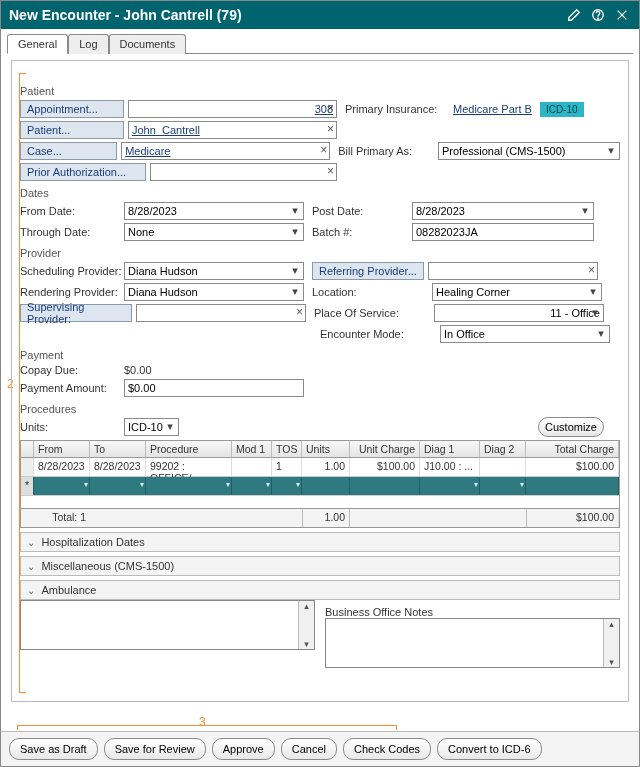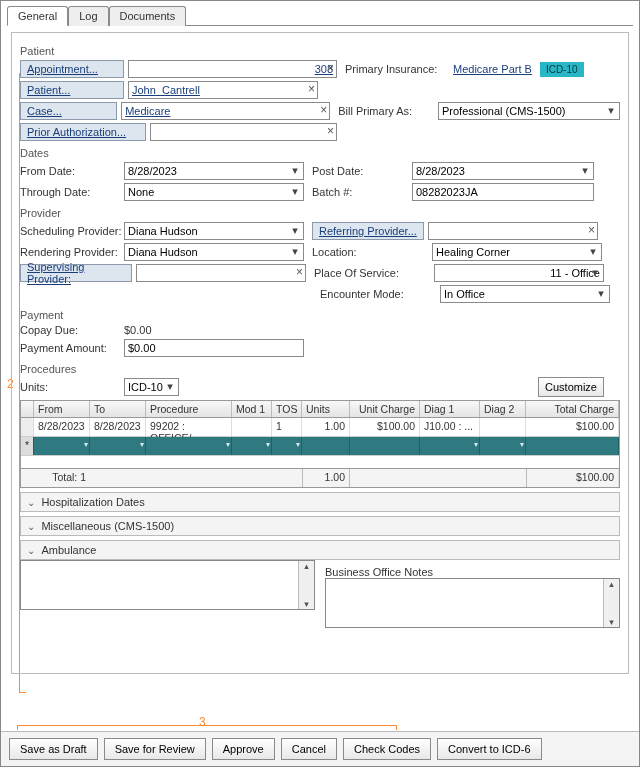--- a/index.html
+++ b/index.html
@@ -49,6 +49,27 @@
 <body>
 
 <div class="window">
+  <div class="titlebar">
+    <span>New Encounter -  John  Cantrell  (79)</span>
+    <span class="sp"></span>
+    <span class="ticon">
+        <svg width="14" height="14" viewBox="0 0 16 16">
+          <path d="M2 11 L11 2 L14 5 L5 14 L2 14 Z"></path>
+        </svg>
+      </span>
+    <span class="ticon">
+        <svg width="14" height="14" viewBox="0 0 16 16">
+          <circle cx="8" cy="8" r="6"></circle>
+          <path d="M6 6a2 2 0 1 1 3 1.7C8.3 8.3 8 8.7 8 10"></path>
+          <circle cx="8" cy="12" r="0.5" fill="#fff"></circle>
+        </svg>
+      </span>
+    <span class="ticon">
+        <svg width="14" height="14" viewBox="0 0 16 16">
+          <path d="M3 3 L13 13 M13 3 L3 13"></path>
+        </svg>
+      </span>
+  </div>
 
   <div class="tabs">
     <div class="tab active">General</div>

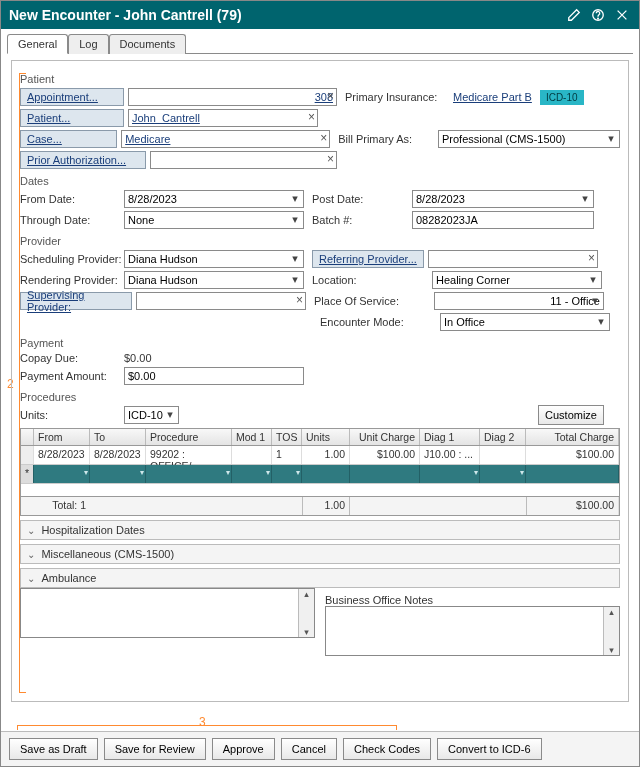--- a/index.html
+++ b/index.html
@@ -81,7 +81,7 @@
   <div class="annot-num" style="left:6px;top:376px">2</div>
 
   <div class="body">
-    <div style="border:1px solid #bbb;padding:6px 8px 8px 8px;height:642px;box-sizing:border-box;position:relative">
+    <div style="border:1px solid #bbb;padding:18px 8px 8px 8px;height:642px;box-sizing:border-box;position:relative">
 
     <div class="section-label">Patient</div>
     <div class="row">

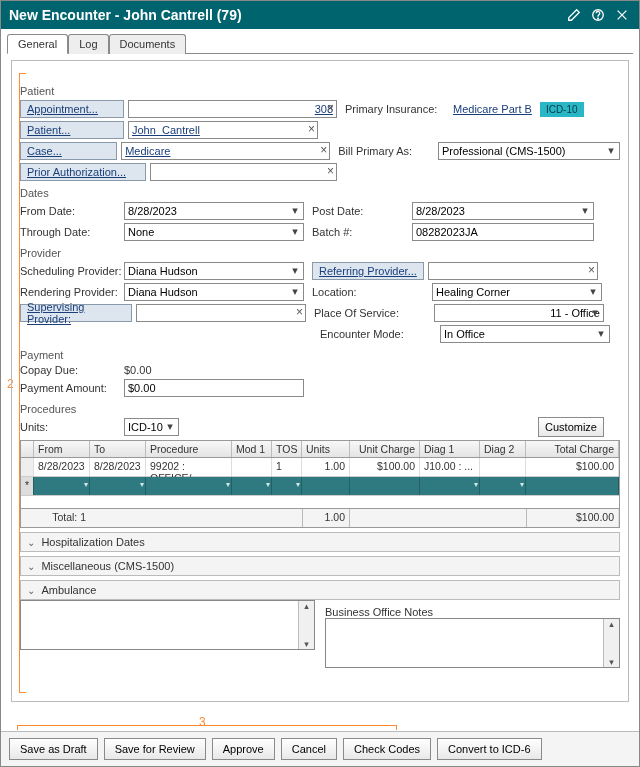--- a/index.html
+++ b/index.html
@@ -18,7 +18,7 @@
 .row{display:flex;align-items:center;margin-bottom:3px}
 .lbl{width:104px;color:#333}
 .lbl2{width:100px;color:#333;margin-left:8px}
-.linkbtn{background:#dde6ee;border:1px solid #8a9aaa;color:#1a3e7a;text-decoration:underline;height:18px;box-sizing:border-box;display:inline-flex;align-items:center;padding:0 6px;cursor:pointer;width:104px;justify-content:space-between}
+.linkbtn{background:#dde6ee;border:1px solid #8a9aaa;color:#1a3e7a;height:18px;box-sizing:border-box;display:inline-flex;align-items:center;padding:0 6px;cursor:pointer;width:104px;justify-content:space-between}
 .inp,.sel{height:18px;box-sizing:border-box;border:1px solid #8a8a8a;background:#fff;padding:0 3px;font-family:inherit;font-size:11px}
 .inp.link{color:#1a3e7a;text-decoration:underline}
 .clearable{position:relative}

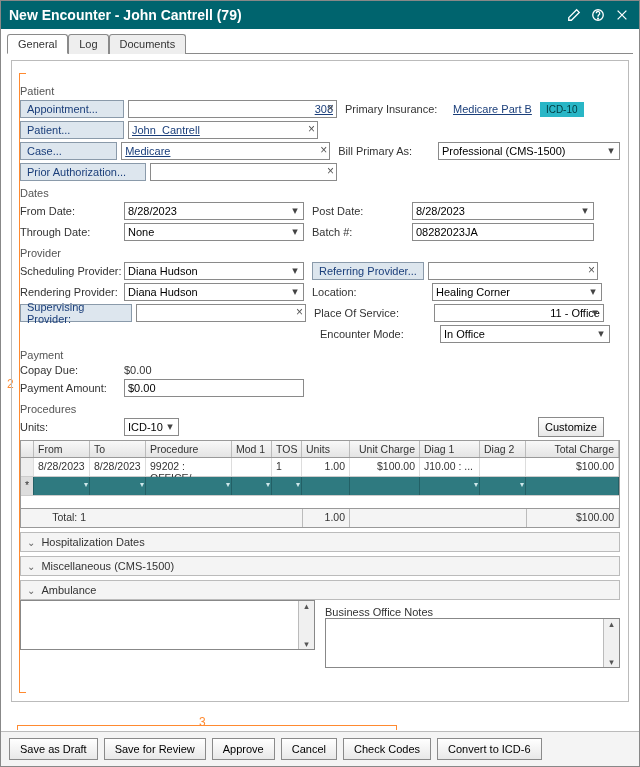--- a/index.html
+++ b/index.html
@@ -97,7 +97,7 @@
       <span class="linkbtn">
             <span>Patient...</span>
           </span>
-      <span class="clearable" style="margin-left:4px"><input class="inp link" style="width: 190px;" value="John  Cantrell"><span class="x">×</span></span>
+      <span class="clearable" style="margin-left:4px"><input class="inp link" style="width: 209px;" value="John  Cantrell"><span class="x">×</span></span>
     </div>
     <div class="row">
       <span class="linkbtn">

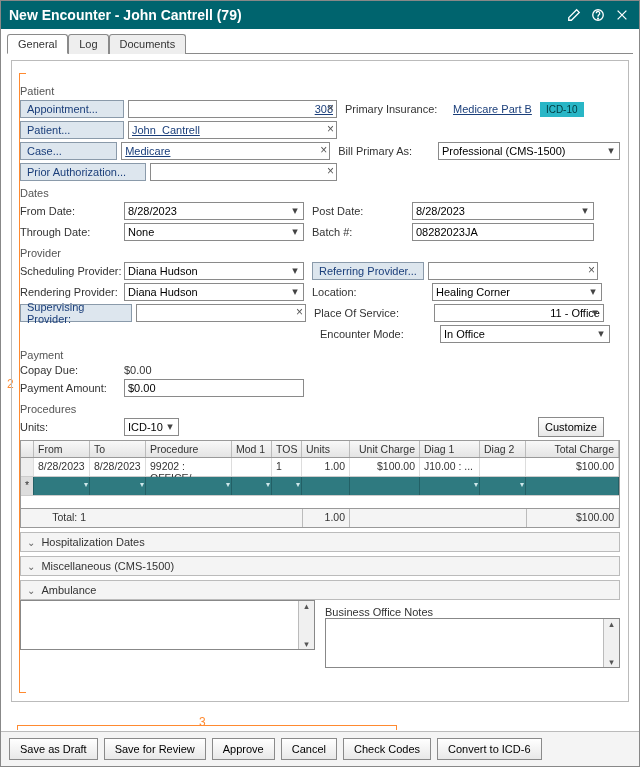--- a/index.html
+++ b/index.html
@@ -42,7 +42,7 @@
 .notes .sb{position:absolute;right:0;top:0;bottom:0;width:15px;border-left:1px solid #bbb;background:#f0f0f0;display:flex;flex-direction:column;justify-content:space-between;align-items:center}
 .notes .sb span{font-size:9px;color:#555}
 .footer{position:absolute;left:0;right:0;bottom:0;height:34px;border-top:1px solid #bbb;background:#f4f4f4;display:flex;align-items:center;padding:0 8px}
-.btn{background:linear-gradient(#fff,#e8e8e8);border:1px solid #8a8a8a;height:22px;padding:0 10px;margin-right:6px;font-family:inherit;font-size:11px;cursor:pointer;border-radius:0}
+.btn{background:linear-gradient(#fff,#e8e8e8);border:1px solid #8a8a8a;height:22px;padding:0 10px;margin-right:6px;font-family:inherit;font-size:11px;cursor:pointer;border-radius:10px}
 .custbtn{position:absolute;right:10px}
 </style>
 </head>

